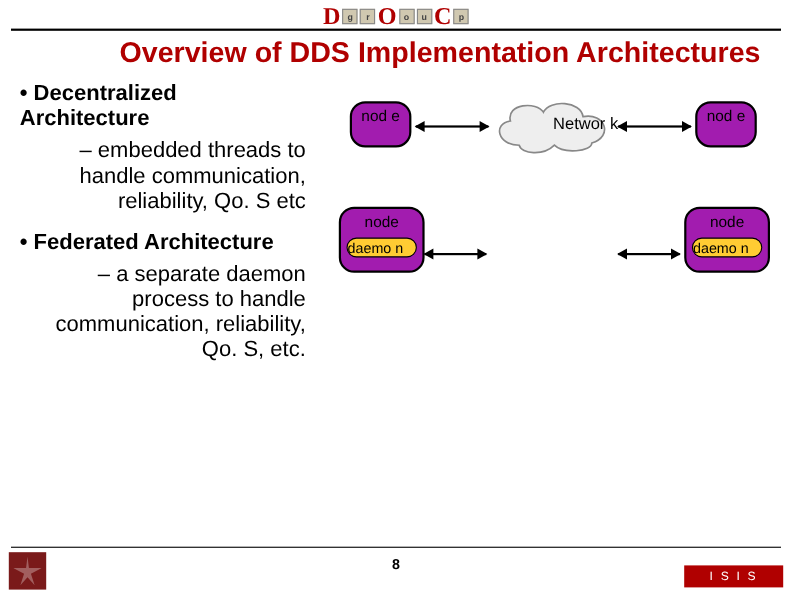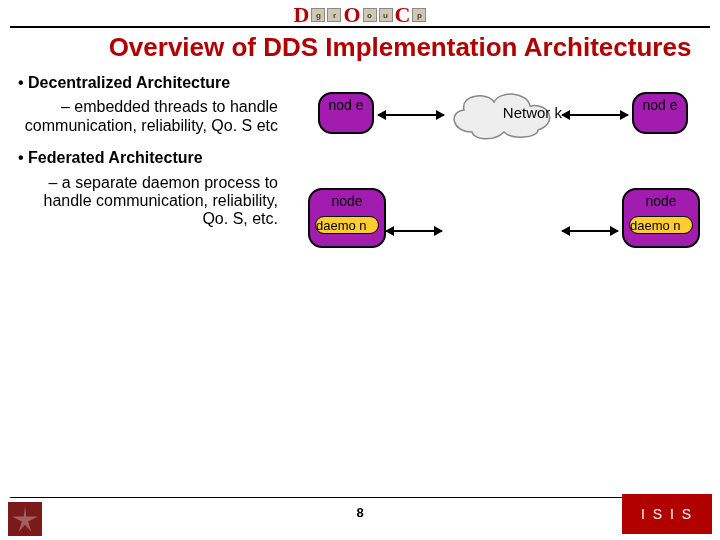--- a/index.html
+++ b/index.html
@@ -13,7 +13,7 @@
   .logo-left { position: absolute; left: 8px; bottom: 4px; width: 34px; height: 34px; background: #7a1a1a; }
   .logo-left::after { content:""; position:absolute; inset:4px; background:#fff; clip-path: polygon(50% 0,55% 40%,100% 40%,62% 60%,75% 100%,50% 72%,25% 100%,38% 60%,0 40%,45% 40%); opacity:.3;}
   .logo-right { position: absolute; right: 8px; bottom: 6px; width: 90px; height: 40px; background: #b00000; display:flex; align-items:center; justify-content:center; color:#fff; font-size:14px; letter-spacing:2px;}
-  .content-left { position: absolute; top: 74px; left: 18px; width: 260px; font-size: 16px; line-height: 1.15; }
+  .content-left { position: absolute; top: 74px; left: 18px; width: 260px; font-size: 20px; line-height: 1.15; }
   .bullet { margin-bottom: 6px; font-weight: bold; }
   .bullet::before { content: "• "; }
   .subbullet { margin-bottom: 14px; font-weight: normal; text-align: right; }

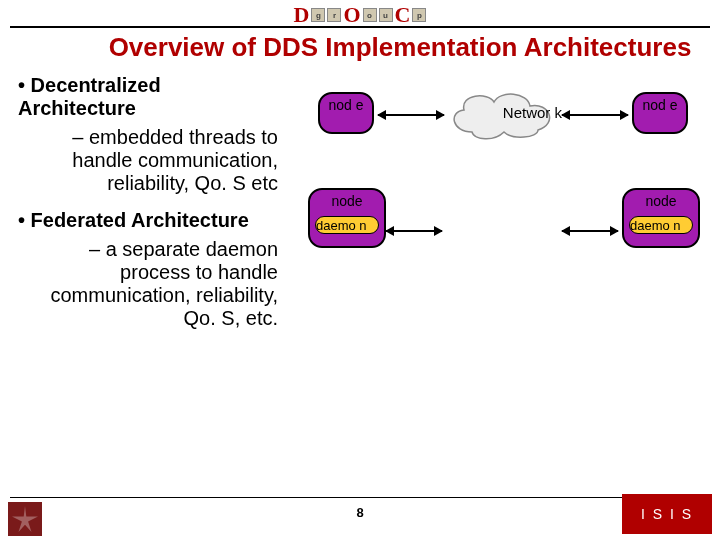--- a/index.html
+++ b/index.html
@@ -12,7 +12,7 @@
   .pagenum { position: absolute; bottom: 20px; left: 0; width: 720px; text-align: center; font-size: 13px; font-weight: bold; }
   .logo-left { position: absolute; left: 8px; bottom: 4px; width: 34px; height: 34px; background: #7a1a1a; }
   .logo-left::after { content:""; position:absolute; inset:4px; background:#fff; clip-path: polygon(50% 0,55% 40%,100% 40%,62% 60%,75% 100%,50% 72%,25% 100%,38% 60%,0 40%,45% 40%); opacity:.3;}
-  .logo-right { position: absolute; right: 8px; bottom: 6px; width: 90px; height: 40px; background: #b00000; display:flex; align-items:center; justify-content:center; color:#fff; font-size:14px; letter-spacing:2px;}
+  .logo-right { position: absolute; right: 8px; bottom: 6px; width: 90px; height: 20px; background: #b00000; display:flex; align-items:center; justify-content:center; color:#fff; font-size:11px; letter-spacing:2px;}
   .content-left { position: absolute; top: 74px; left: 18px; width: 260px; font-size: 20px; line-height: 1.15; }
   .bullet { margin-bottom: 6px; font-weight: bold; }
   .bullet::before { content: "• "; }

